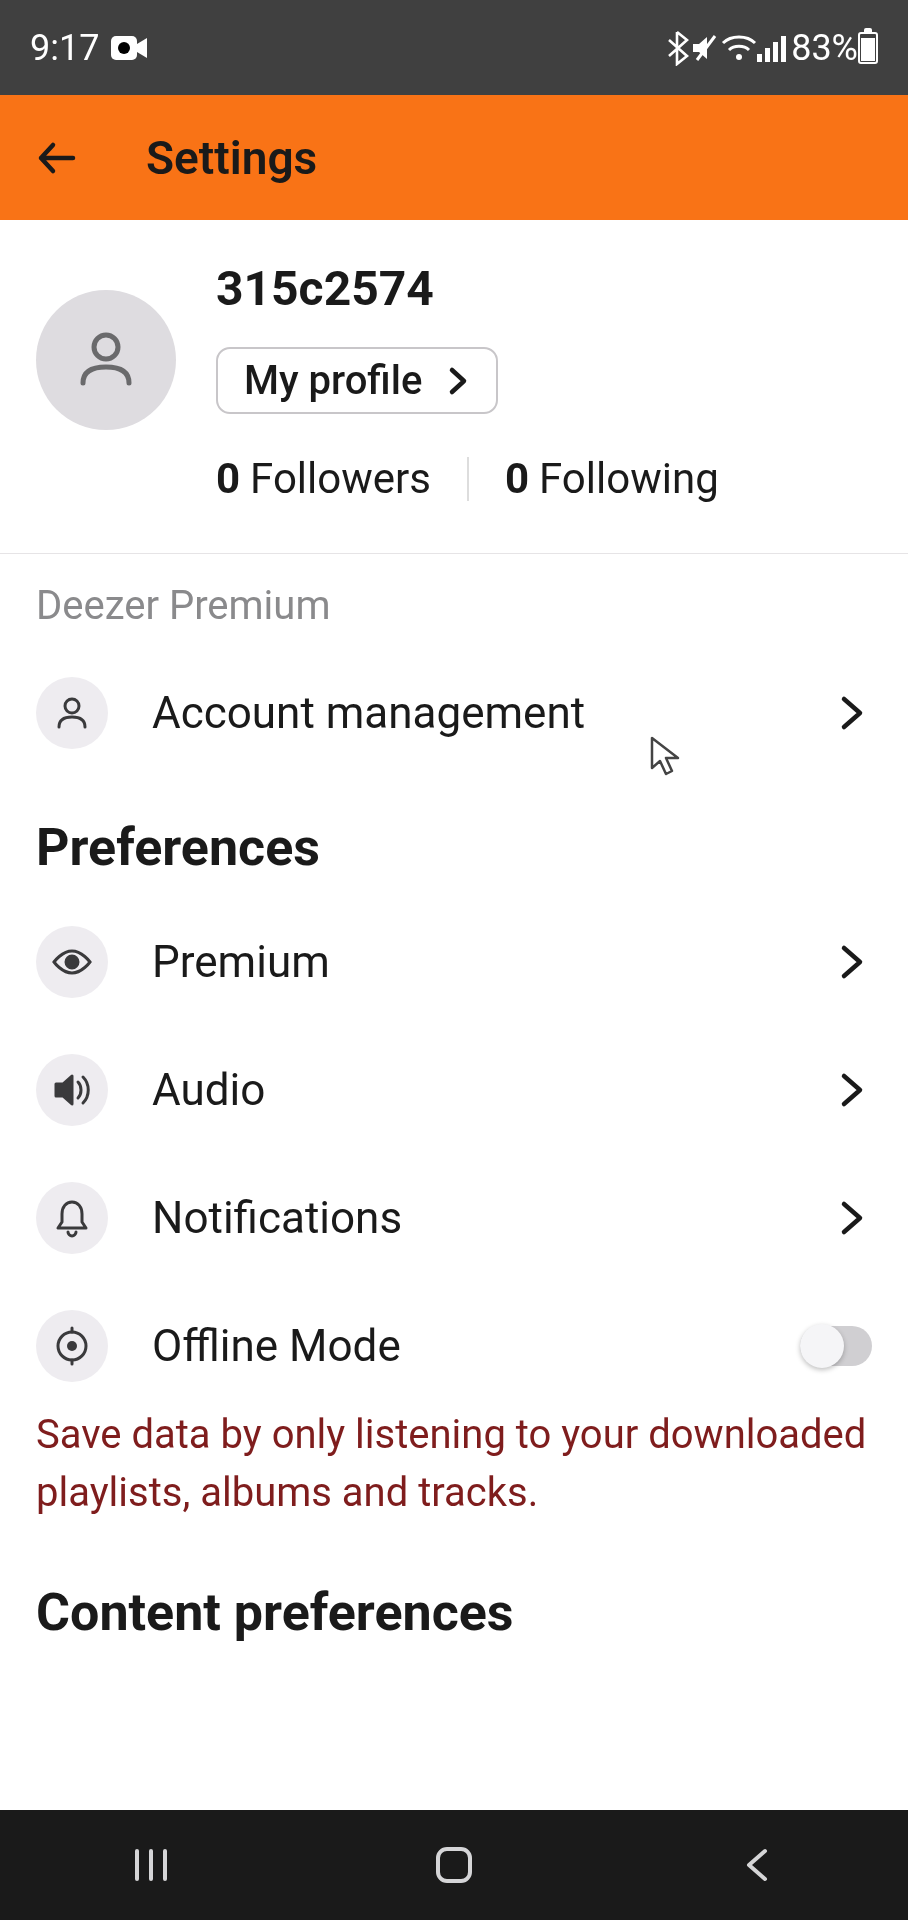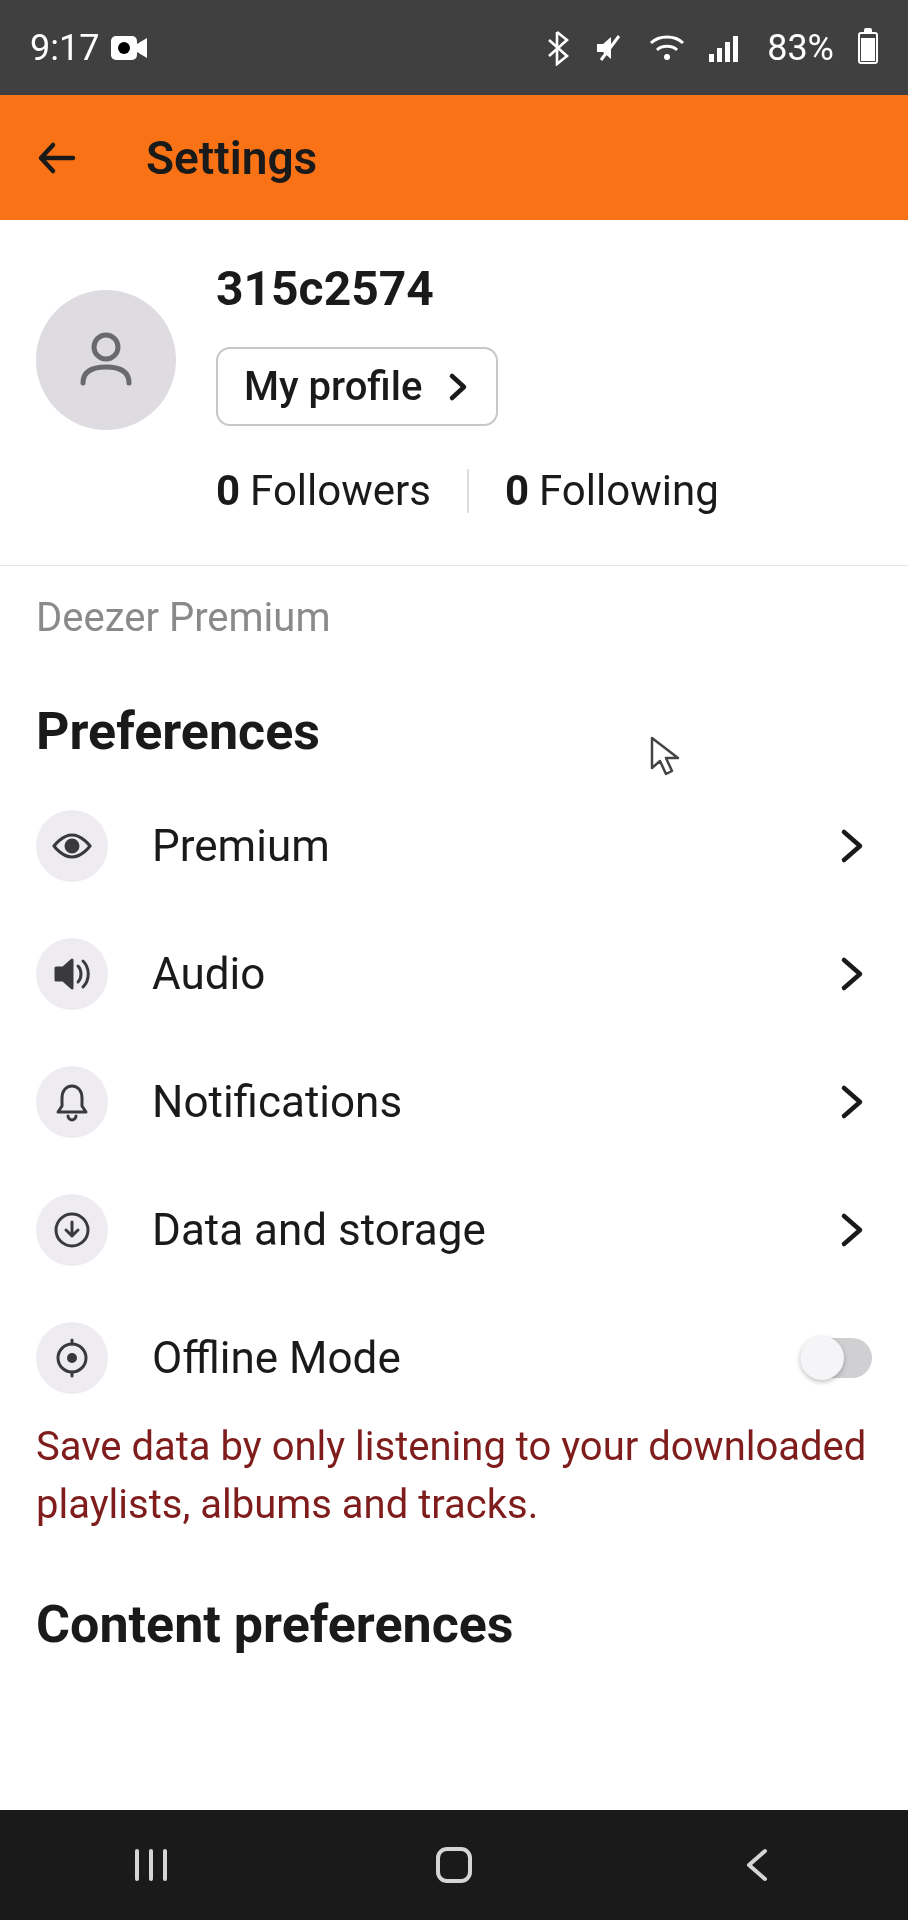--- a/index.html
+++ b/index.html
@@ -8,7 +8,7 @@
   
   .status-bar { height: 95px; background: #404040; display: flex; justify-content: space-between; align-items: center; padding: 0 30px; color: #fff; font-size: 36px; }
   .status-left { display: flex; align-items: center; gap: 12px; }
-  .status-right { display: flex; align-items: center; gap: 24px; }
+  .status-right { display: flex; align-items: center; gap: 0; }
   .battery-pct { font-size: 36px; margin-left: 4px; }
   .battery-icon { width: 20px; height: 32px; border: 2px solid #fff; border-radius: 3px; position: relative; }
   .battery-icon::before { content: ''; position: absolute; top: -6px; left: 4px; width: 8px; height: 4px; background: #fff; border-radius: 2px 2px 0 0; }

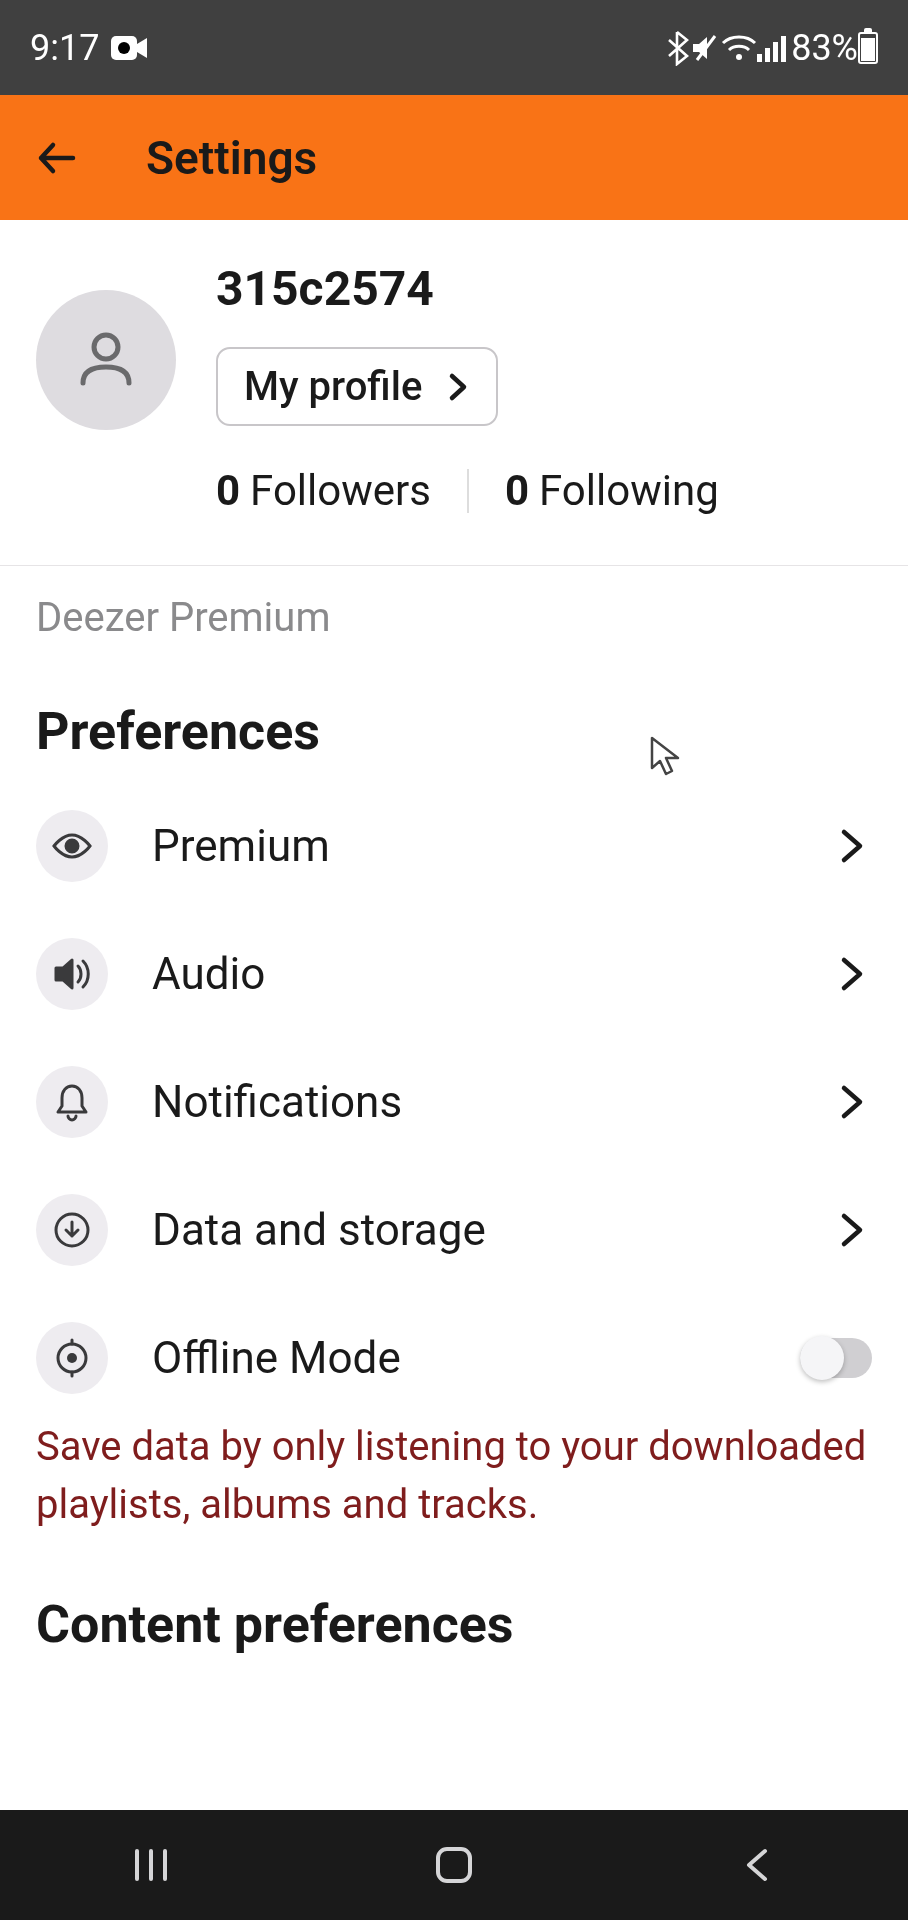--- a/index.html
+++ b/index.html
@@ -27,7 +27,7 @@
   .avatar { width: 140px; height: 140px; border-radius: 50%; background: #dedce0; display: flex; align-items: center; justify-content: center; flex-shrink: 0; margin-top: 30px; }
   .profile-info { flex: 1; display: flex; flex-direction: column; gap: 30px; }
   .username { font-size: 48px; font-weight: 700; color: #1a1a1a; }
-  .profile-btn { display: inline-flex; align-items: center; gap: 24px; border: 2px solid #c8c6c9; border-radius: 14px; padding: 14px 26px; font-size: 40px; font-weight: 500; color: #1a1a1a; align-self: flex-start; }
+  .profile-btn { display: inline-flex; align-items: center; gap: 24px; border: 2px solid #c8c6c9; border-radius: 14px; padding: 8px 26px; font-size: 40px; font-weight: 500; color: #1a1a1a; align-self: flex-start; }
   .follow-stats { display: flex; align-items: center; gap: 36px; font-size: 42px; color: #1a1a1a; margin-top: 10px; }
   .follow-item { display: flex; gap: 10px; }
   .follow-count { font-weight: 700; }

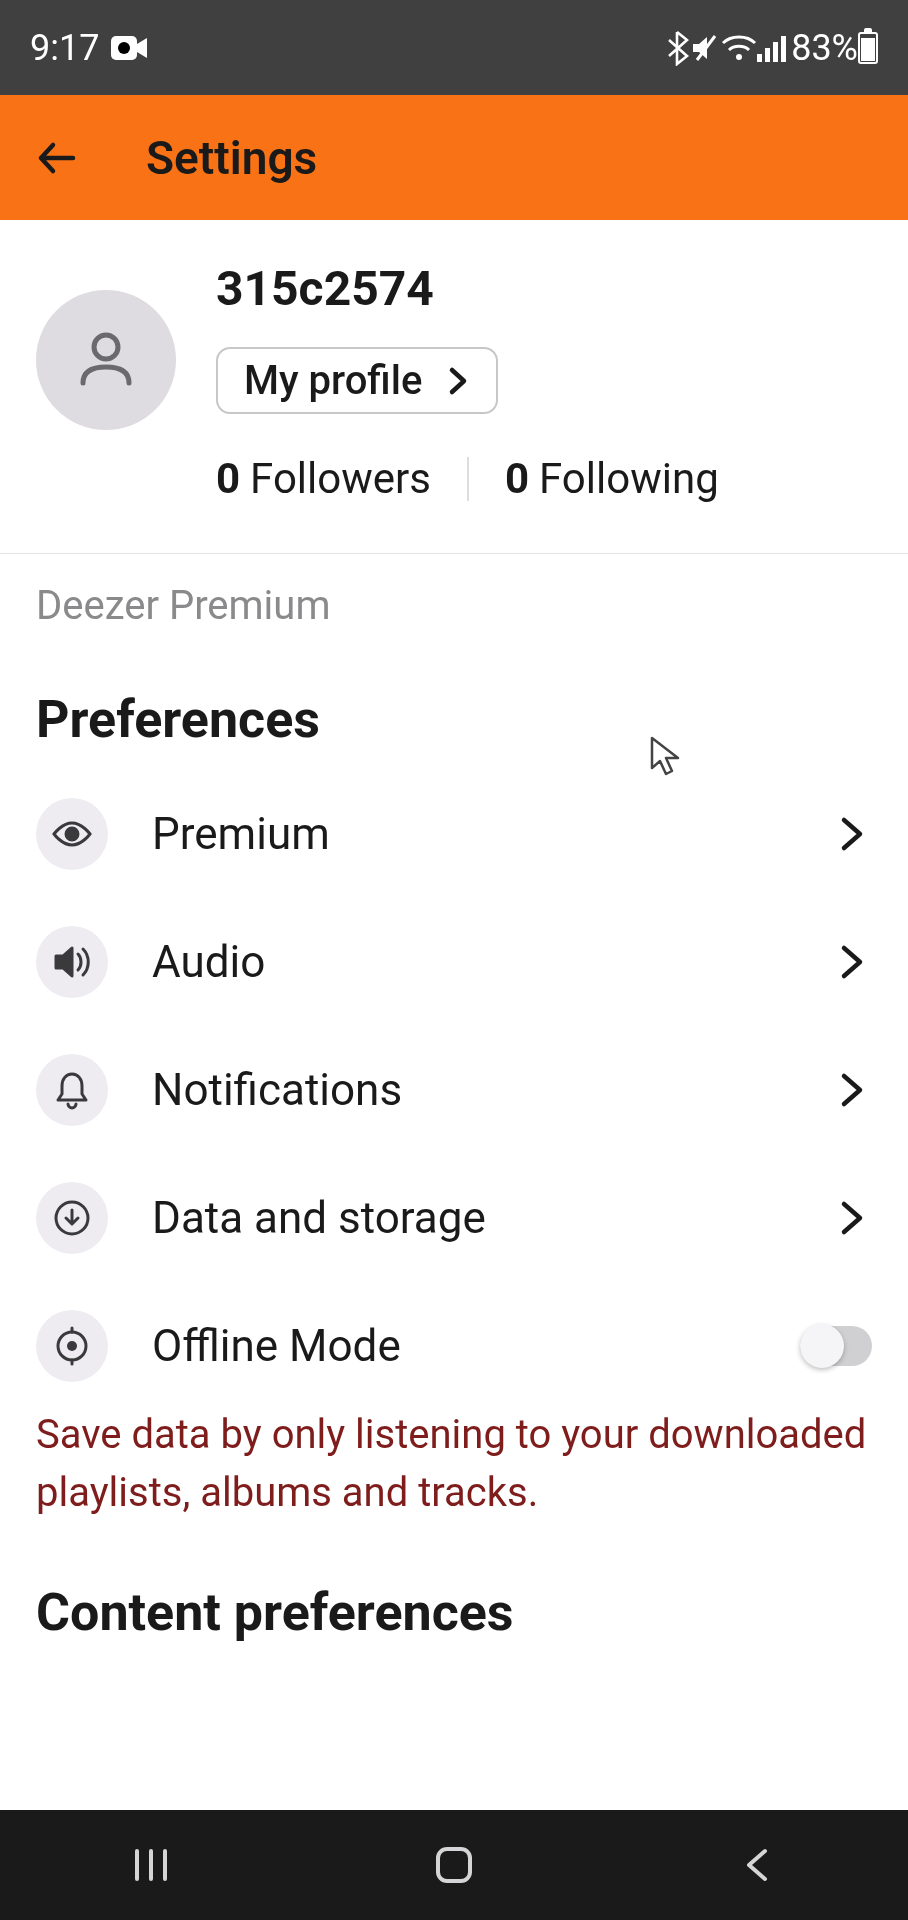--- a/index.html
+++ b/index.html
@@ -147,6 +147,20 @@
   </div>
 
   <div class="section-label">Deezer Premium</div>
+  <div class="list-row">
+    <div class="row-icon">
+      <svg width="38" height="38" viewBox="0 0 38 38" fill="none" stroke="#3a3a3c" stroke-width="3" stroke-linecap="round">
+          <circle cx="19" cy="12" r="7"></circle>
+          <path d="M6 33 C6 25 12 23 19 23 C26 23 32 25 32 33"></path>
+        </svg>
+    </div>
+    <div class="row-label">Account management</div>
+    <div class="row-chevron">
+      <svg width="28" height="40" viewBox="0 0 28 40" fill="none" stroke="#1a1a1a" stroke-width="4.5" stroke-linecap="round" stroke-linejoin="round">
+          <path d="M6 6 L22 20 L6 34"></path>
+        </svg>
+    </div>
+  </div>
 
   <div class="section-heading">Preferences</div>
 

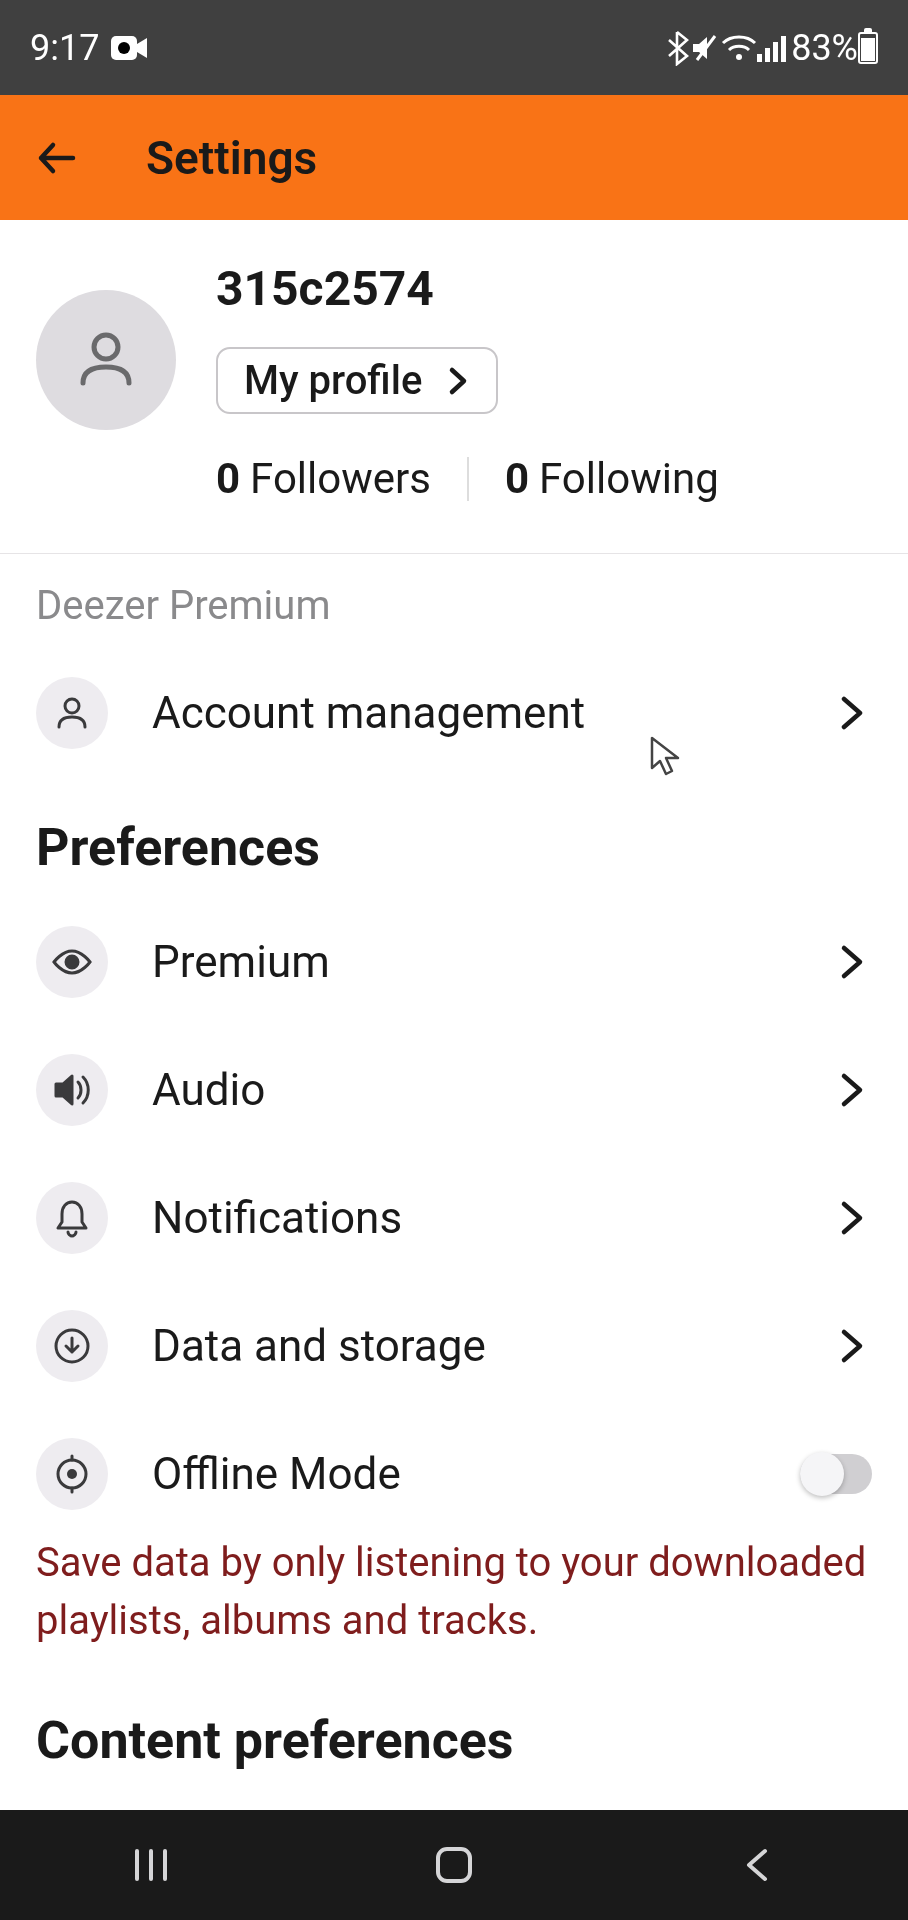--- a/index.html
+++ b/index.html
@@ -210,20 +210,6 @@
     </div>
   </div>
 
-  <div class="list-row">
-    <div class="row-icon">
-      <svg width="40" height="40" viewBox="0 0 40 40" fill="none" stroke="#3a3a3c" stroke-width="3" stroke-linecap="round" stroke-linejoin="round">
-          <circle cx="20" cy="20" r="16"></circle>
-          <path d="M20 12 V26 M14 20 L20 26 L26 20"></path>
-        </svg>
-    </div>
-    <div class="row-label">Data and storage</div>
-    <div class="row-chevron">
-      <svg width="28" height="40" viewBox="0 0 28 40" fill="none" stroke="#1a1a1a" stroke-width="4.5" stroke-linecap="round" stroke-linejoin="round">
-          <path d="M6 6 L22 20 L6 34"></path>
-        </svg>
-    </div>
-  </div>
 
   <div class="list-row" style="padding-bottom:14px">
     <div class="row-icon">

